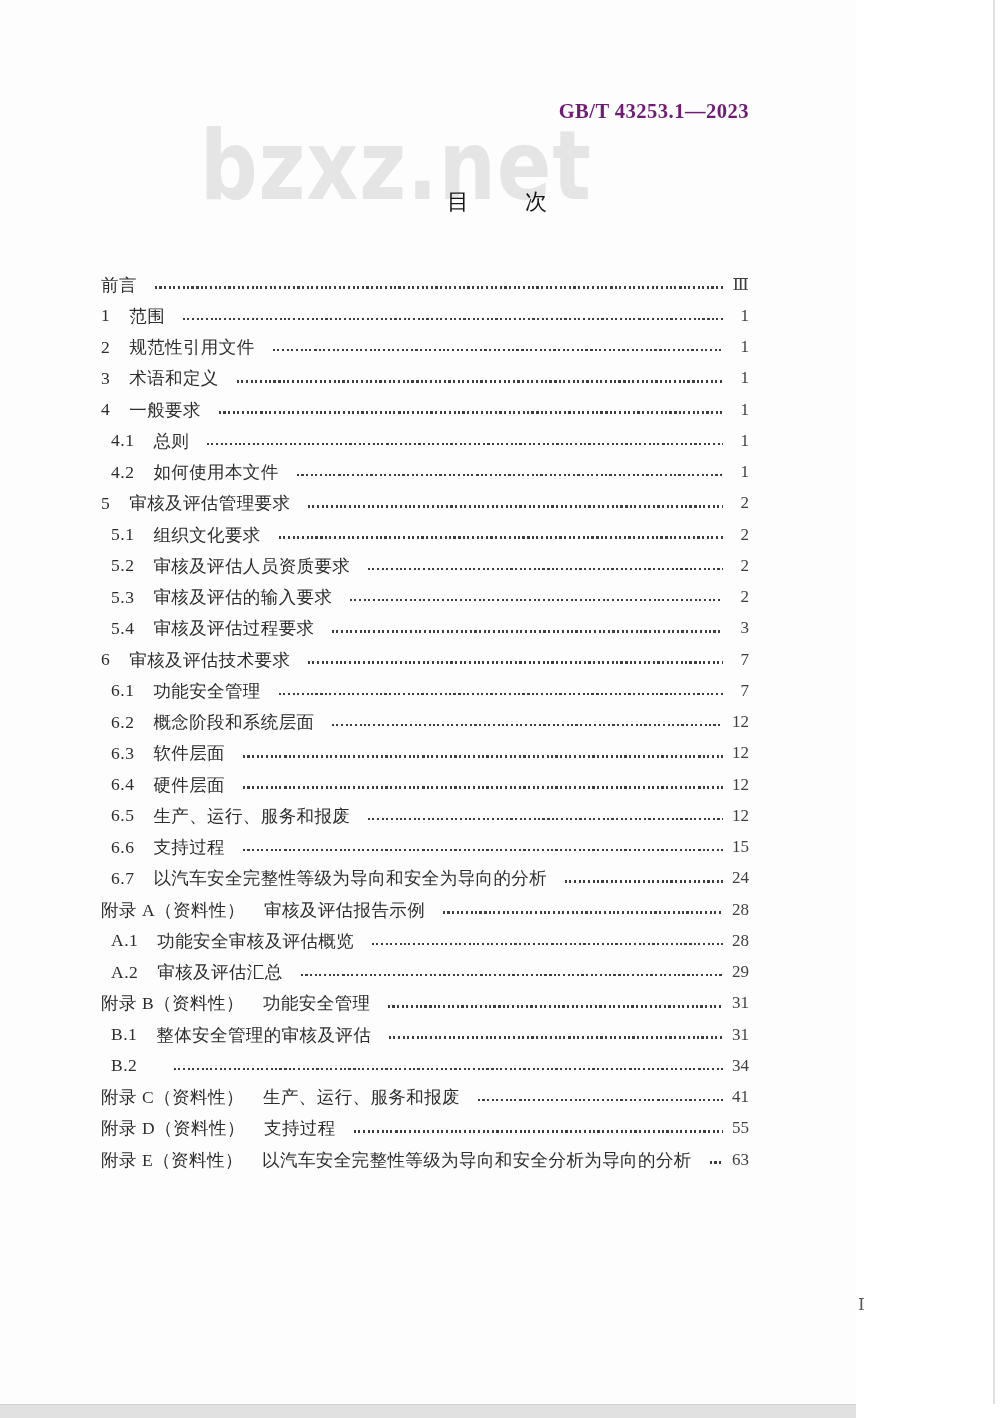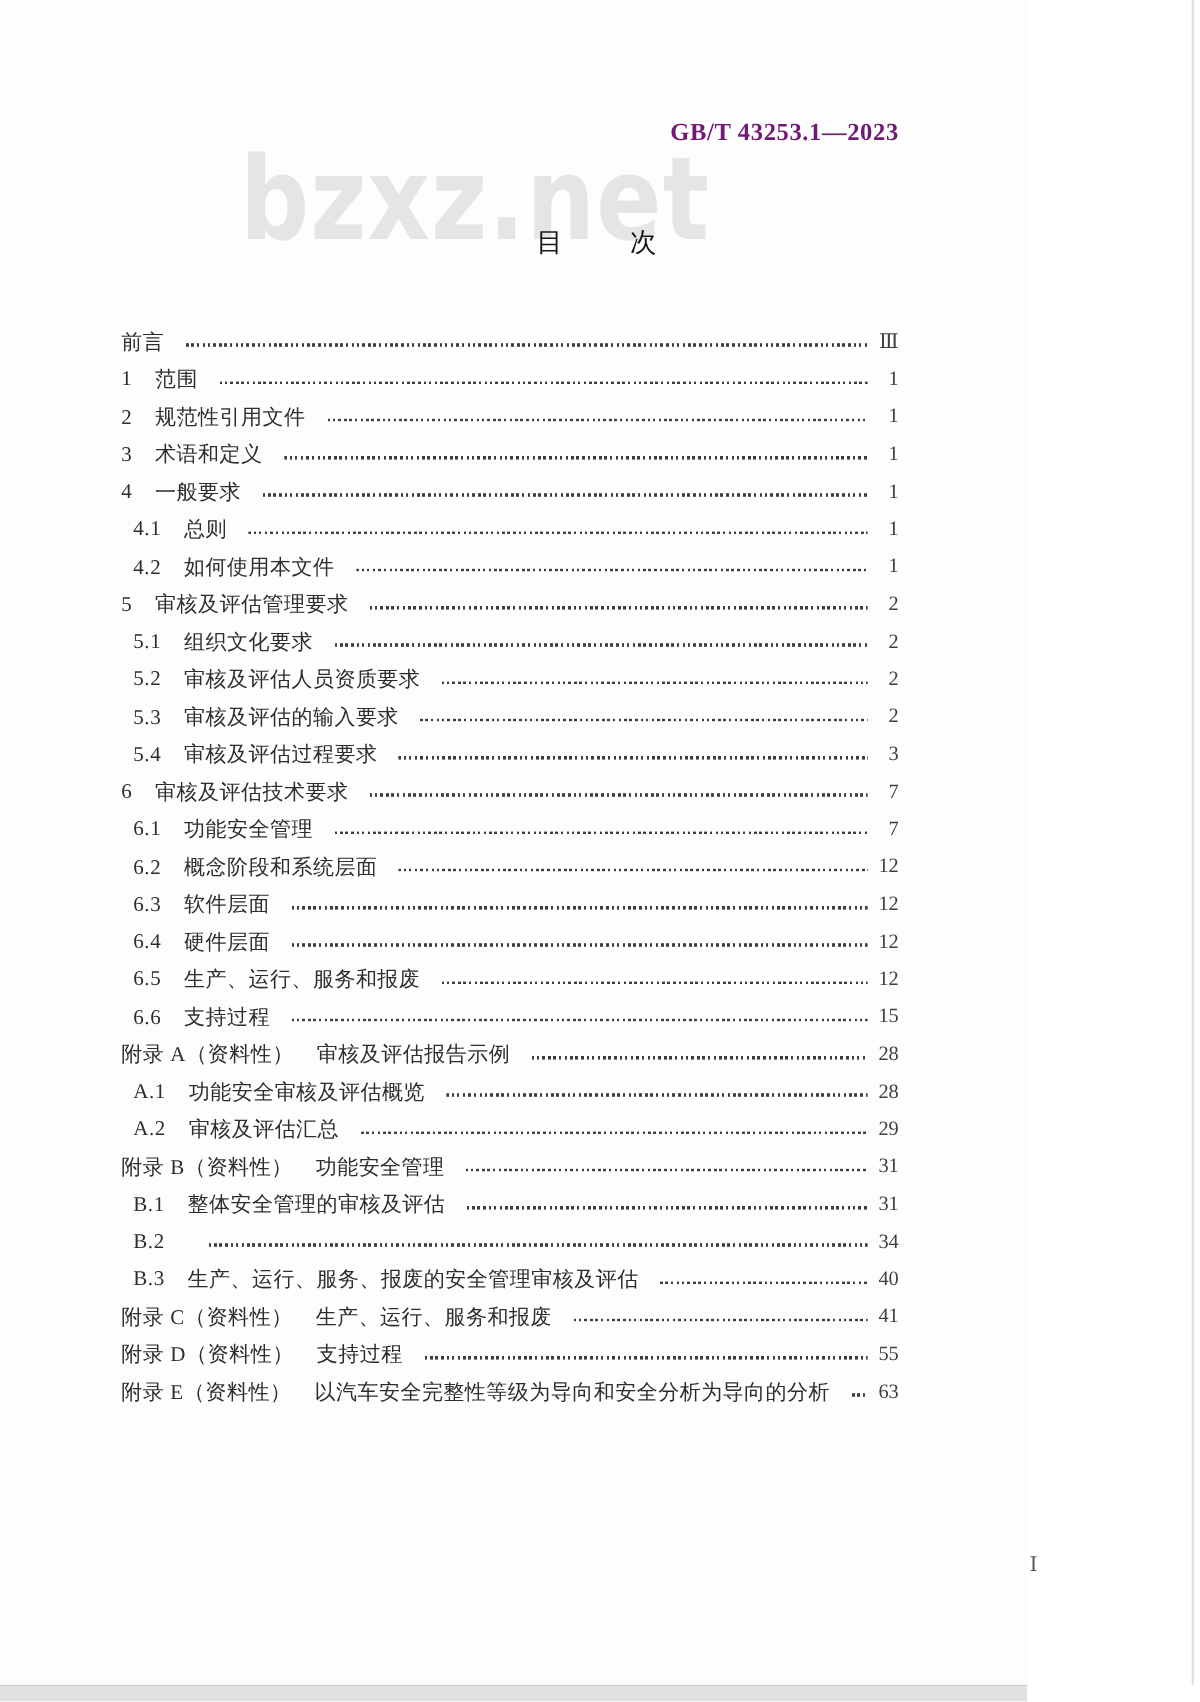--- a/index.html
+++ b/index.html
@@ -259,6 +259,12 @@
     <span class="dots"></span>
     <span class="pagenum">15</span>
   </div>
+      <div class="toc-row level-1">
+    <span class="num">6.7</span>
+    <span class="title">以汽车安全完整性等级为导向和安全为导向的分析</span>
+    <span class="dots"></span>
+    <span class="pagenum">24</span>
+  </div>
       <div class="toc-row level-0">
     <span class="num">附录 A（资料性）</span>
     <span class="title">审核及评估报告示例</span>

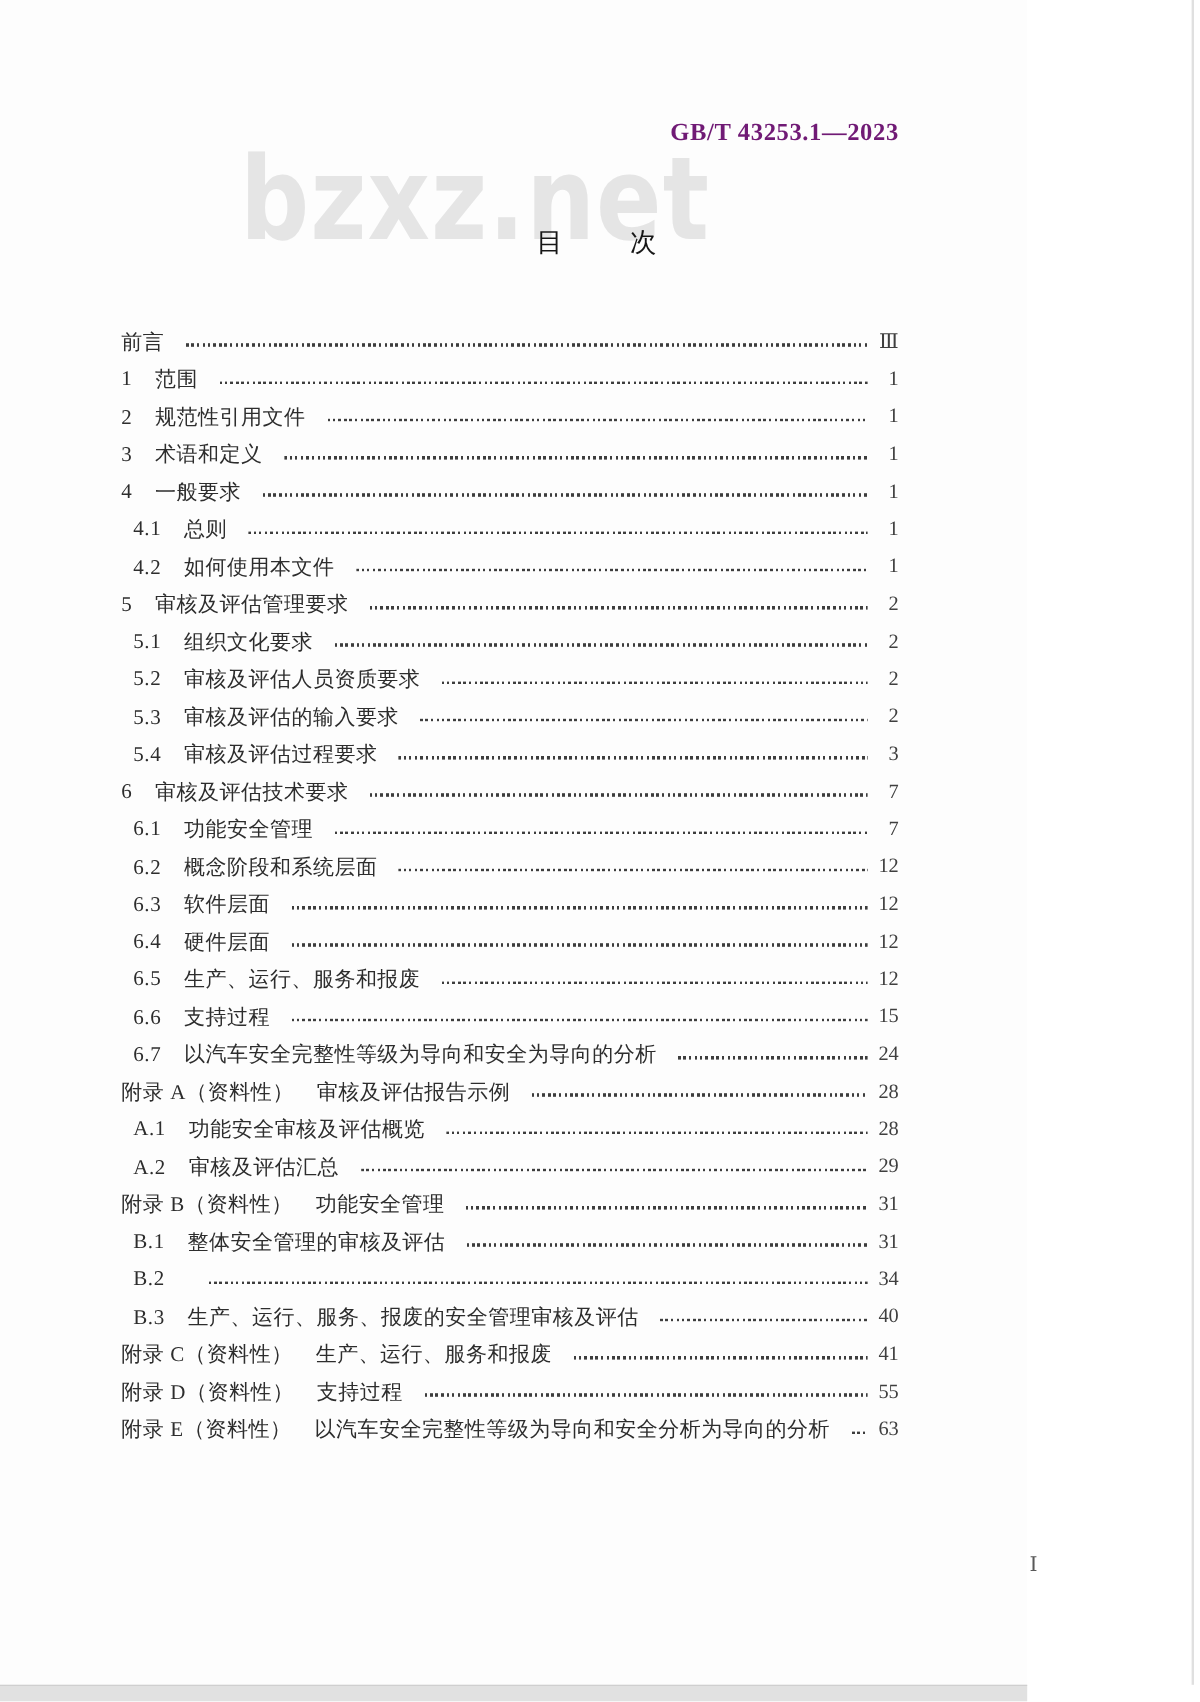--- a/index.html
+++ b/index.html
@@ -300,12 +300,6 @@
     <span class="dots"></span>
     <span class="pagenum">34</span>
   </div>
-      <div class="toc-row level-1">
-    <span class="num">B.3</span>
-    <span class="title">生产、运行、服务、报废的安全管理审核及评估</span>
-    <span class="dots"></span>
-    <span class="pagenum">40</span>
-  </div>
       <div class="toc-row level-0">
     <span class="num">附录 C（资料性）</span>
     <span class="title">生产、运行、服务和报废</span>

